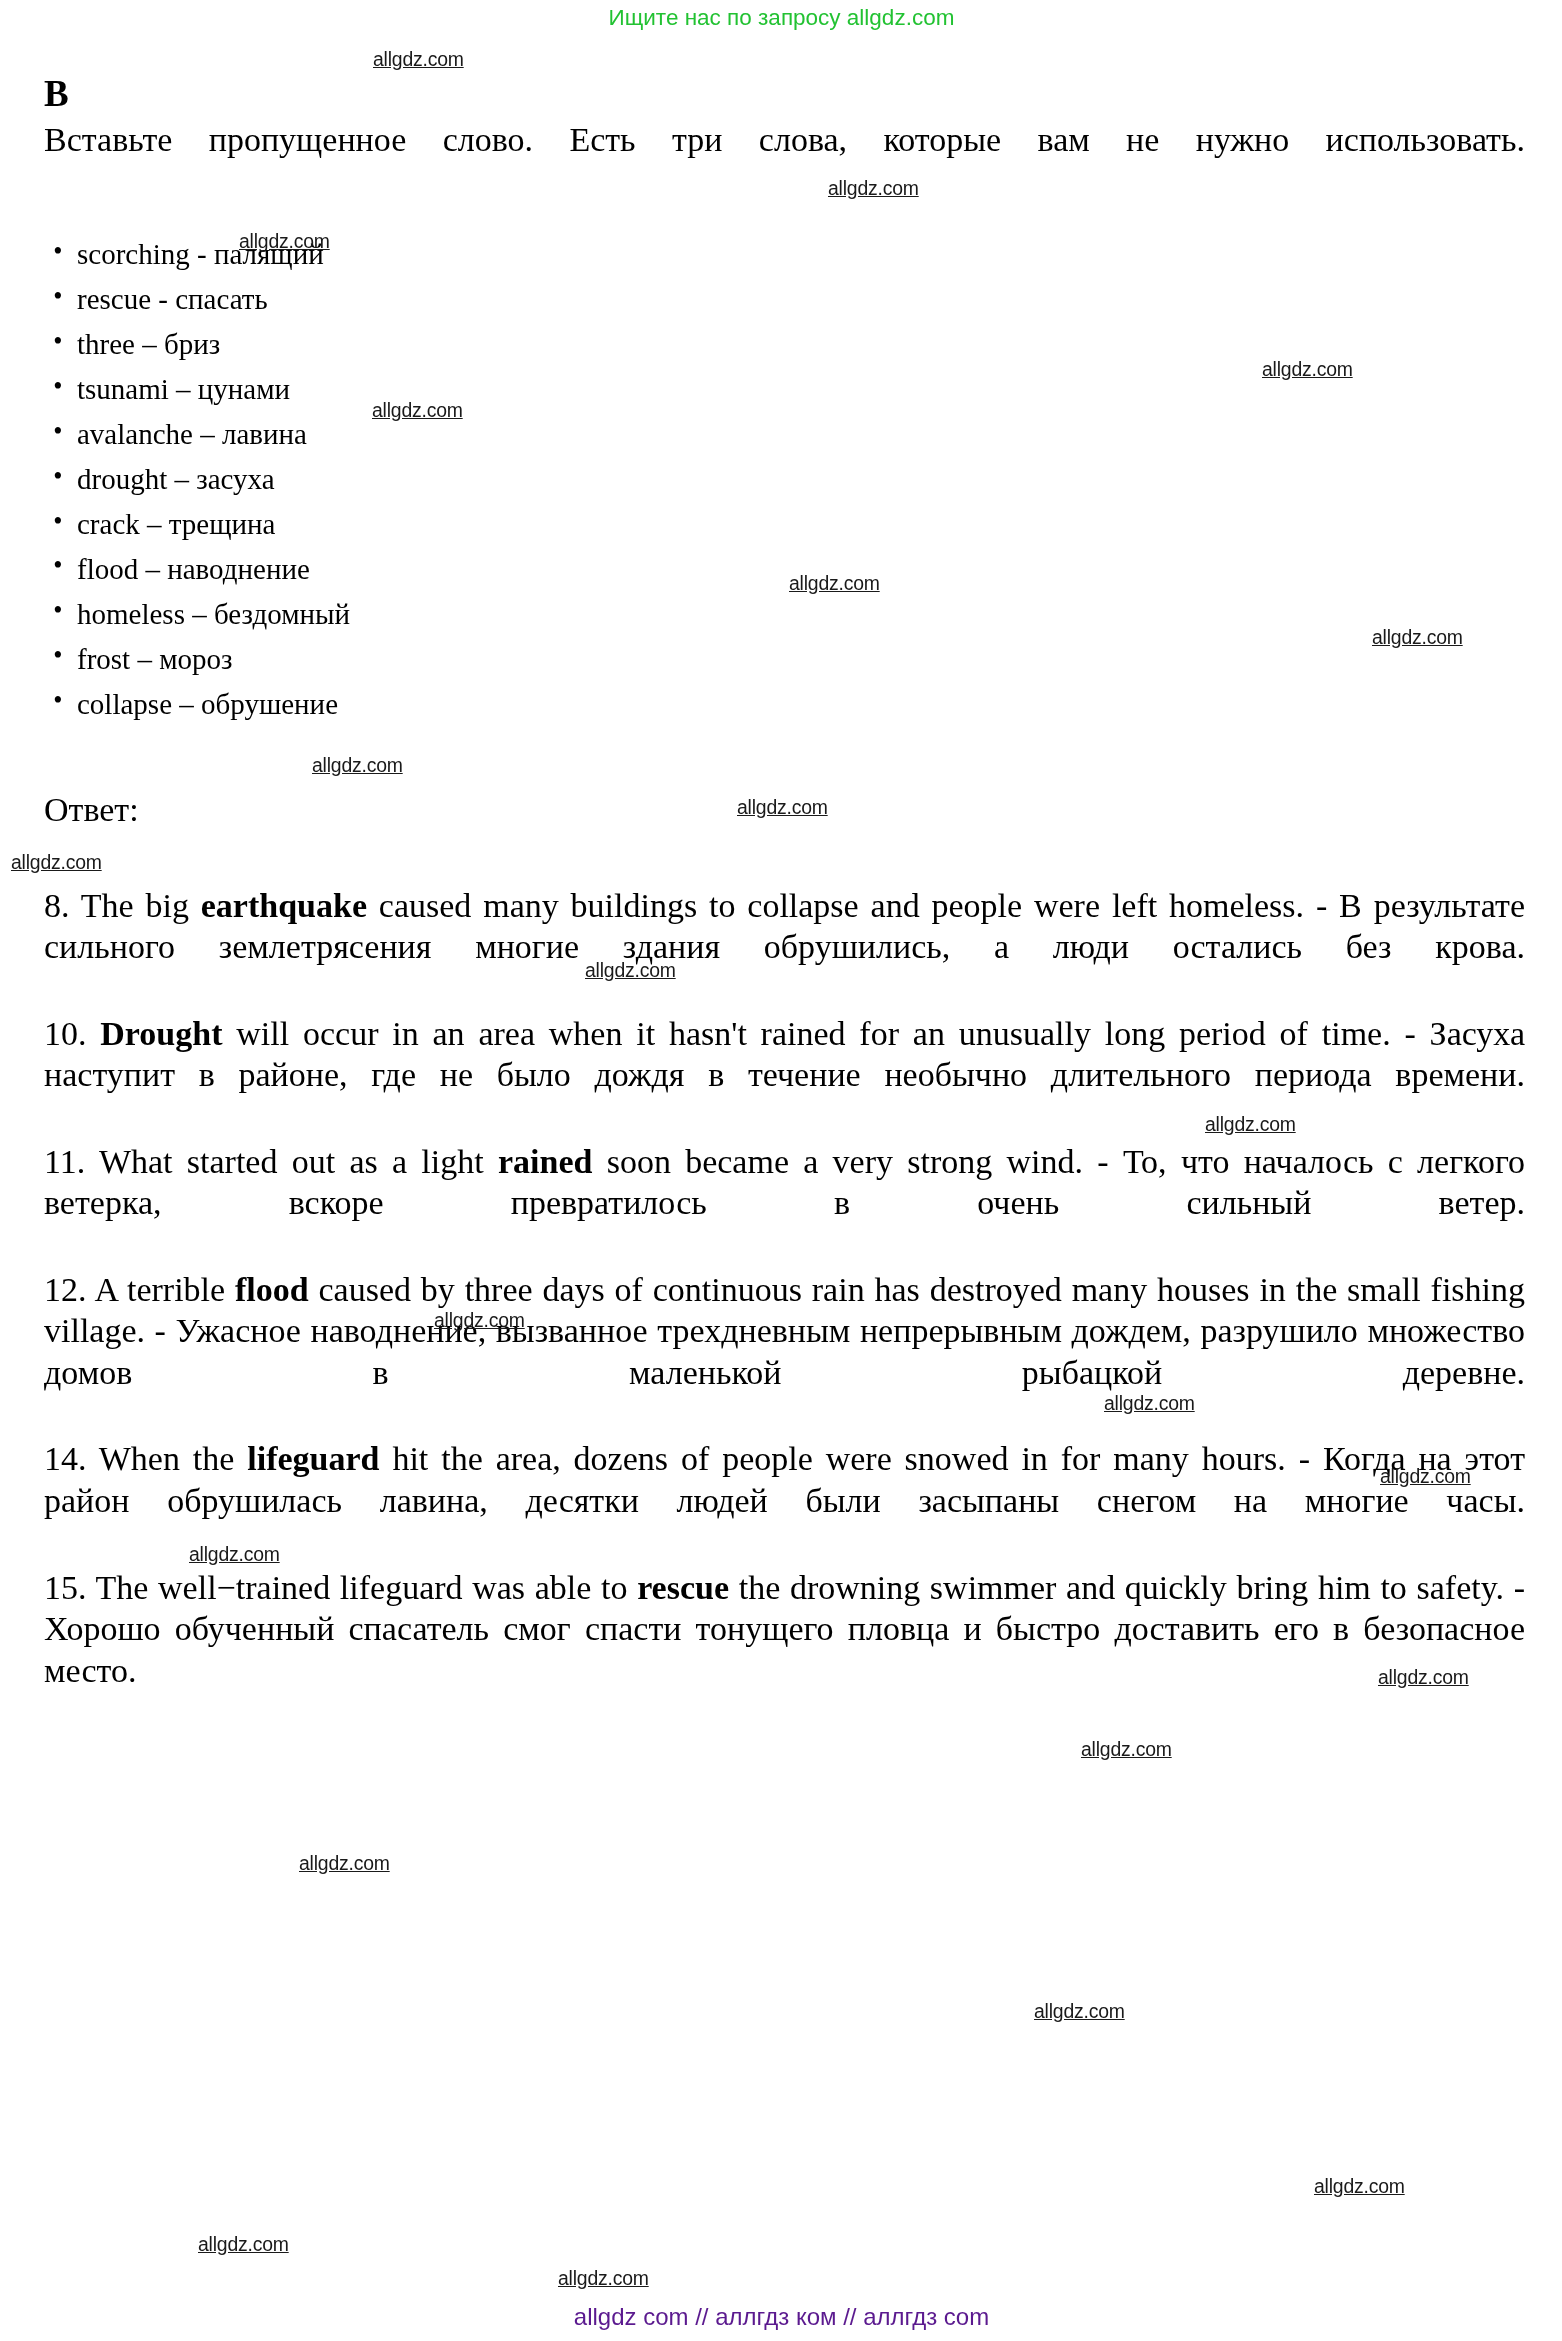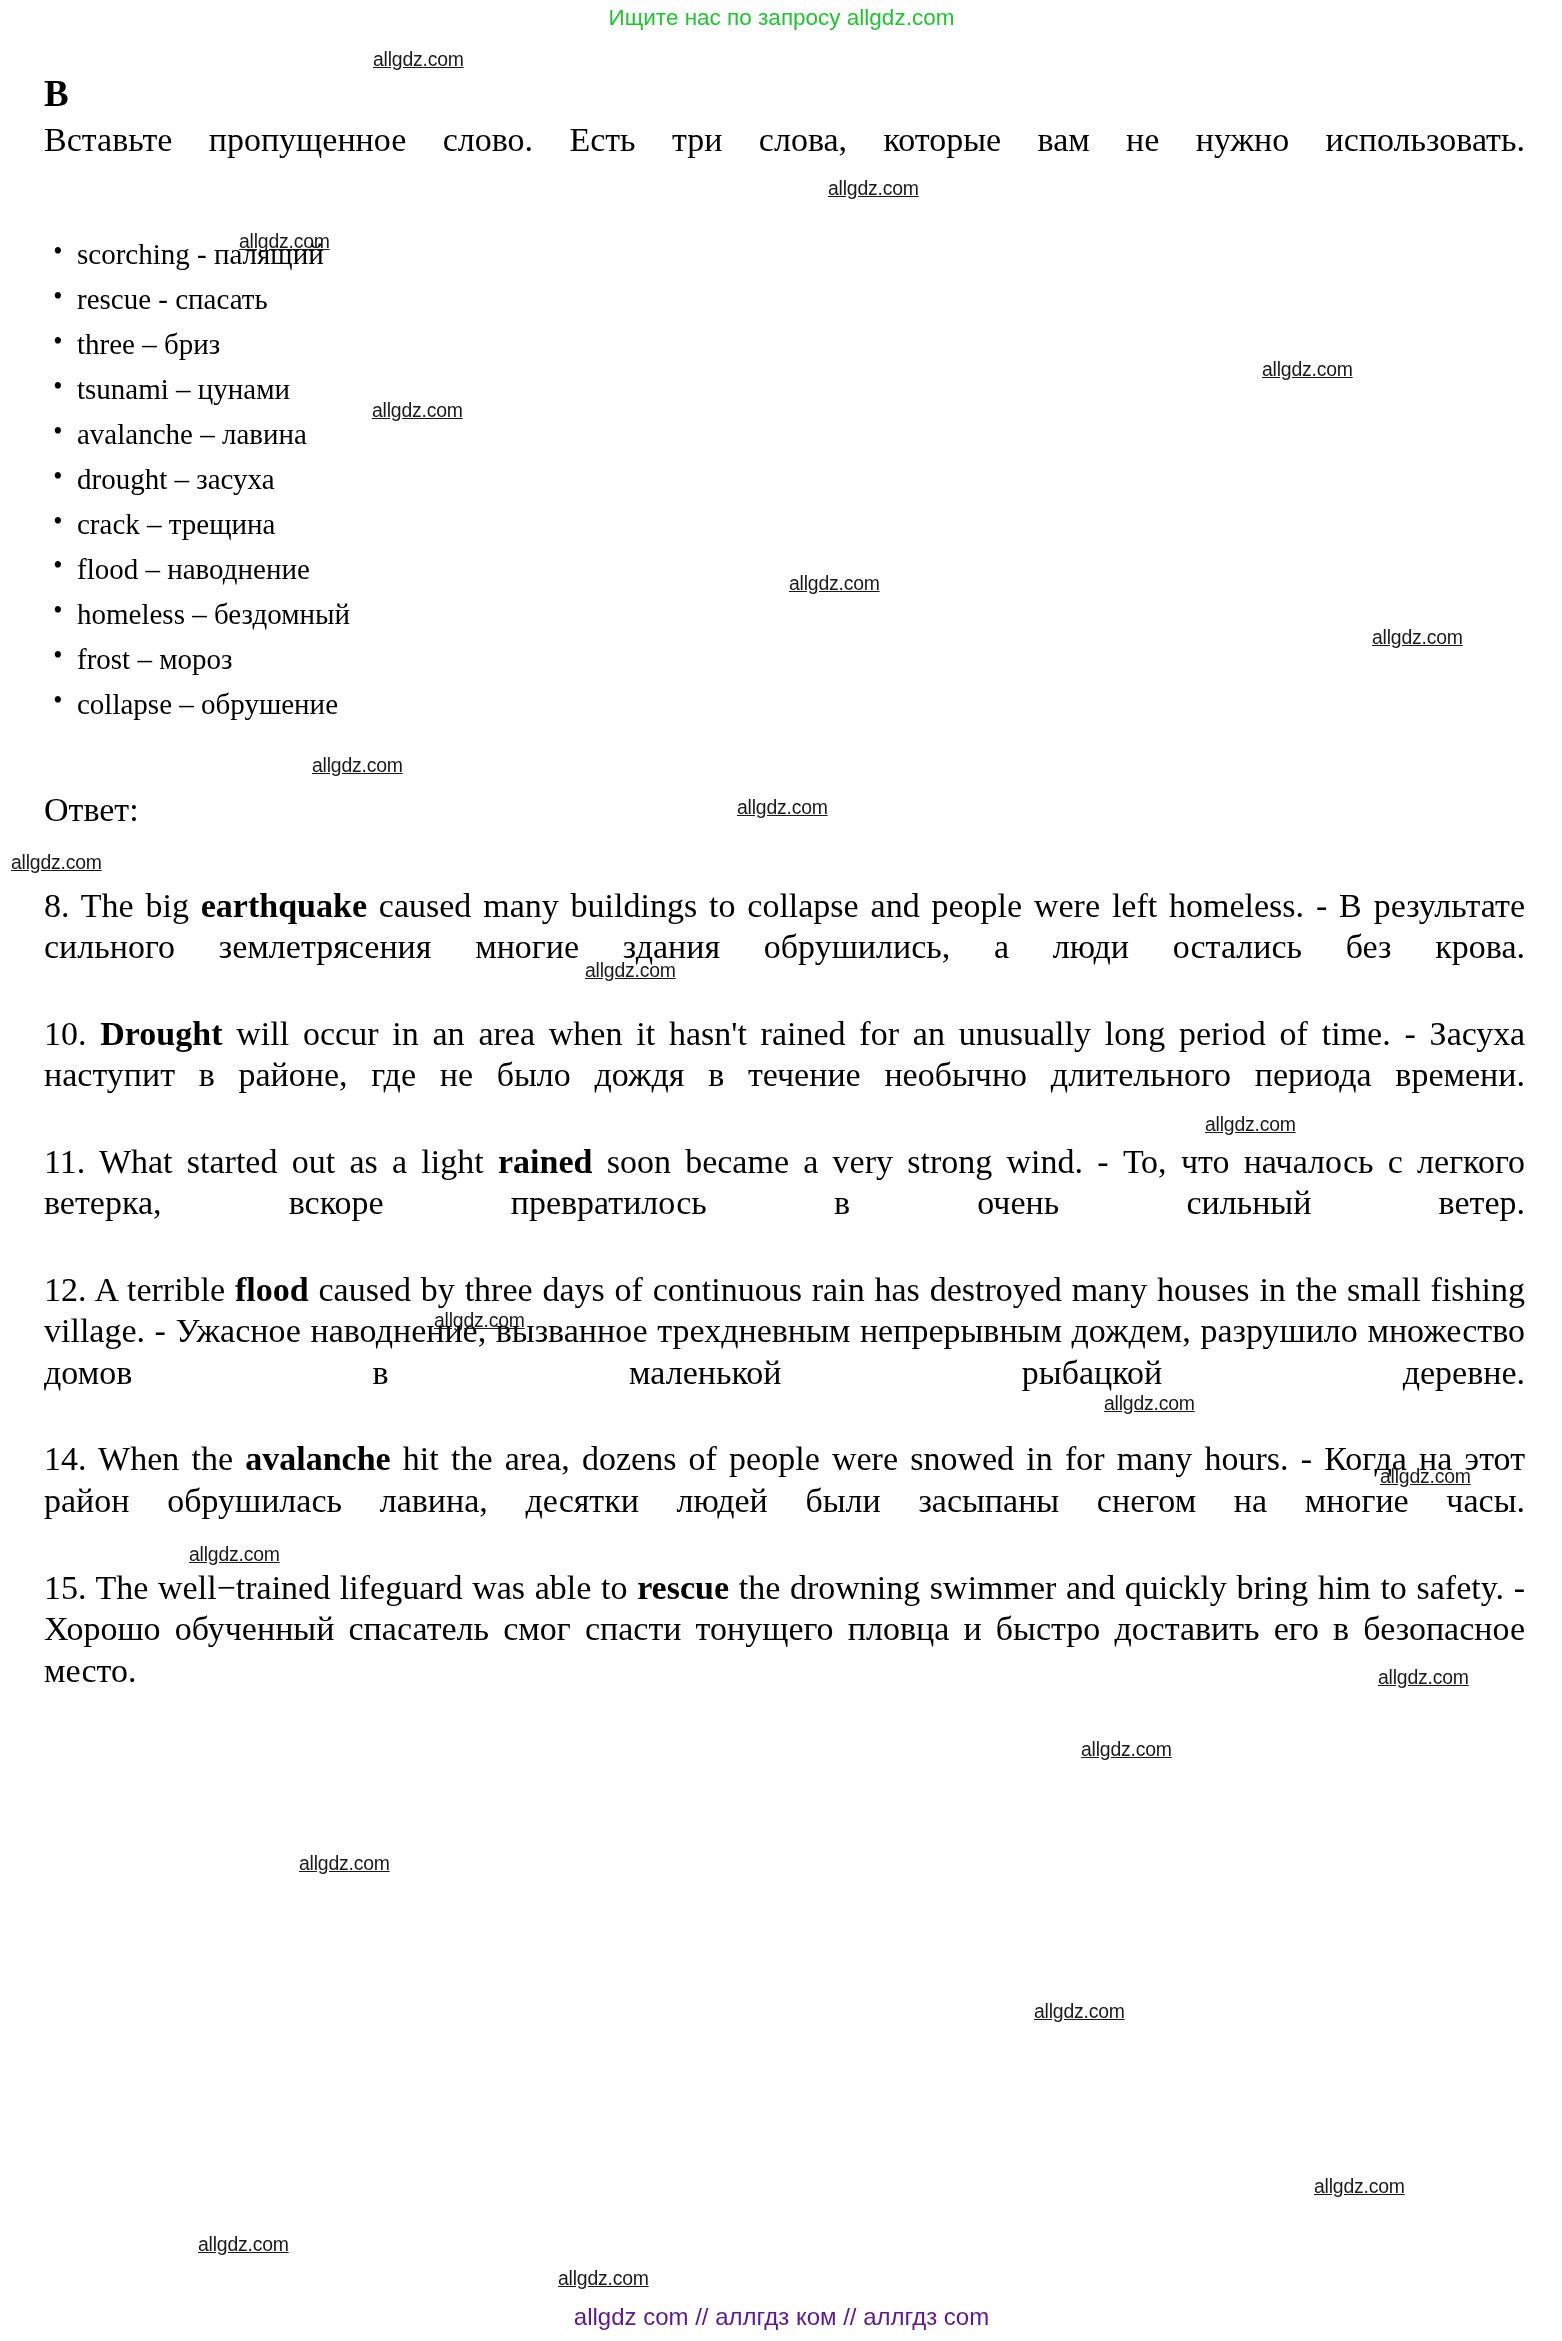--- a/index.html
+++ b/index.html
@@ -186,7 +186,7 @@
       <p class="answer-item"><span>10.</span><span> </span><b>Drought</b><span> will occur in an area when it hasn't rained for an unusually long period of time.</span><span> - </span><span>Засуха наступит в районе, где не было дождя в течение необычно длительного периода времени.</span></p>
       <p class="answer-item"><span>11.</span><span> What started out as a light </span><b>rained</b><span> soon became a very strong wind.</span><span> - </span><span>То, что началось с легкого ветерка, вскоре превратилось в очень сильный ветер.</span></p>
       <p class="answer-item"><span>12.</span><span> A terrible </span><b>flood</b><span> caused by three days of continuous rain has destroyed many houses in the small fishing village.</span><span> - </span><span>Ужасное наводнение, вызванное трехдневным непрерывным дождем, разрушило множество домов в маленькой рыбацкой деревне.</span></p>
-      <p class="answer-item"><span>14.</span><span> When the </span><b>avalanche</b><span> hit the area, dozens of people were snowed in for many hours.</span><span> - </span><span>Когда на этот район обрушилась лавина, десятки людей были засыпаны снегом на многие часы.</span></p>
+      <p class="answer-item"><span>14.</span><span> When the </span><b>lifeguard</b><span> hit the area, dozens of people were snowed in for many hours.</span><span> - </span><span>Когда на этот район обрушилась лавина, десятки людей были засыпаны снегом на многие часы.</span></p>
       <p class="answer-item"><span>15.</span><span> The well−trained lifeguard was able to </span><b>rescue</b><span> the drowning swimmer and quickly bring him to safety.</span><span> - </span><span>Хорошо обученный спасатель смог спасти тонущего пловца и быстро доставить его в безопасное место.</span></p>
     </div>
 

